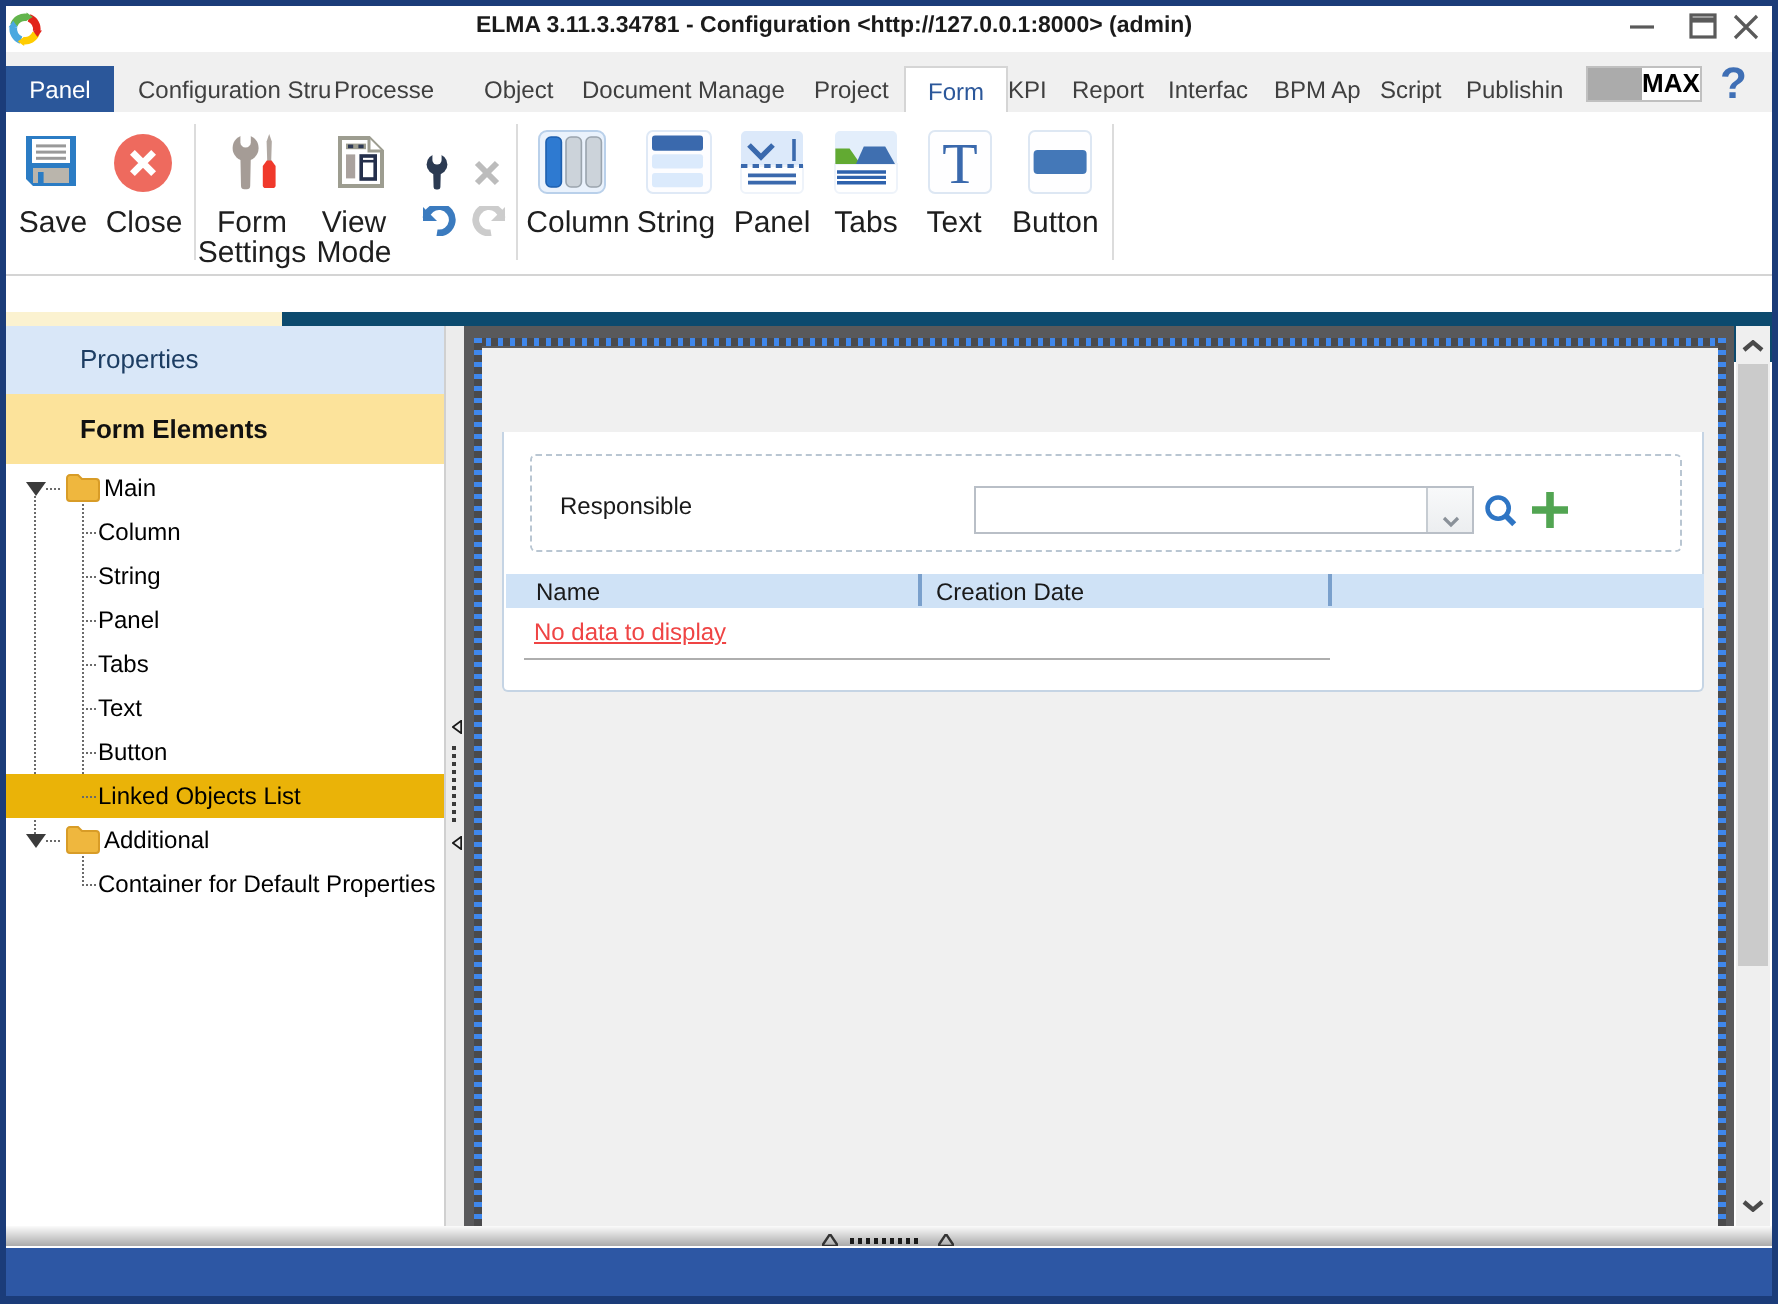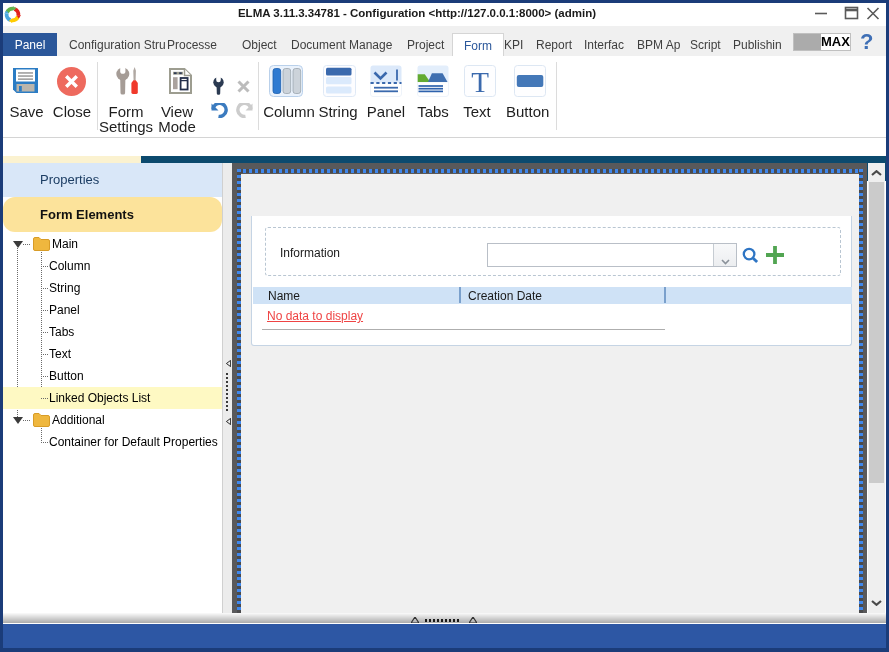--- a/index.html
+++ b/index.html
@@ -25,7 +25,7 @@
   
   #leftpanel { position:absolute; left:0; top:160px; width:219px; bottom:35px; background:#fff; }
   #prop-band { position:absolute; left:0; top:0; width:100%; height:34px; background:#d9e7f8; color:#1c3d63; font-size:13px; line-height:34px; padding-left:37px; }
-  #fe-band { position:absolute; left:0; top:34px; width:100%; height:35px; background:#fce39b; color:#111; font-size:13px; font-weight:bold; line-height:35px; padding-left:37px;border-radius:12px; }
+  #fe-band { position:absolute; left:0; top:34px; width:100%; height:35px; background:#fce39b; color:#111; font-size:13px; font-weight:bold; line-height:35px; padding-left:37px; }
   #tree { position:absolute; left:0; top:0; width:100%; height:100%; }
   .trow { position:absolute; left:0; width:100%; height:22px; font-size:12px; color:#000; line-height:22px;text-align:center; }
   .trow .txt { position:absolute; }

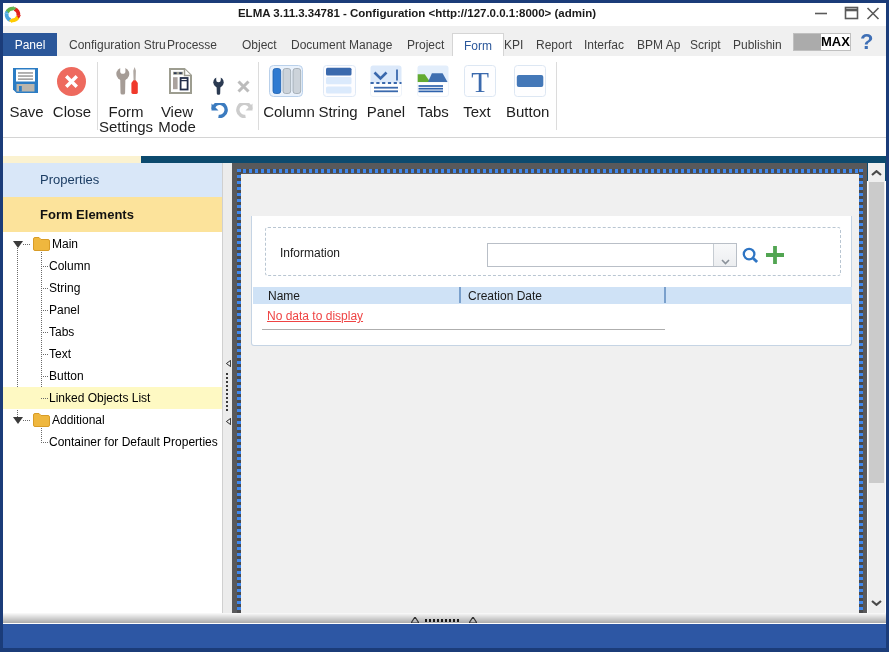--- a/index.html
+++ b/index.html
@@ -302,7 +302,7 @@
 
       <div id="tabctrl-body">
         <div id="resp-box">
-          <div class="abs" style="left:14px;top:18px;font-size:12px;color:#1a1a1a">Information</div>
+          <div class="abs" style="left:14px;top:18px;font-size:12px;color:#1a1a1a">Responsible</div>
           <div id="combo">
             <div id="combo-arrow">
               <svg width="9" height="6" viewBox="0 0 9 6">

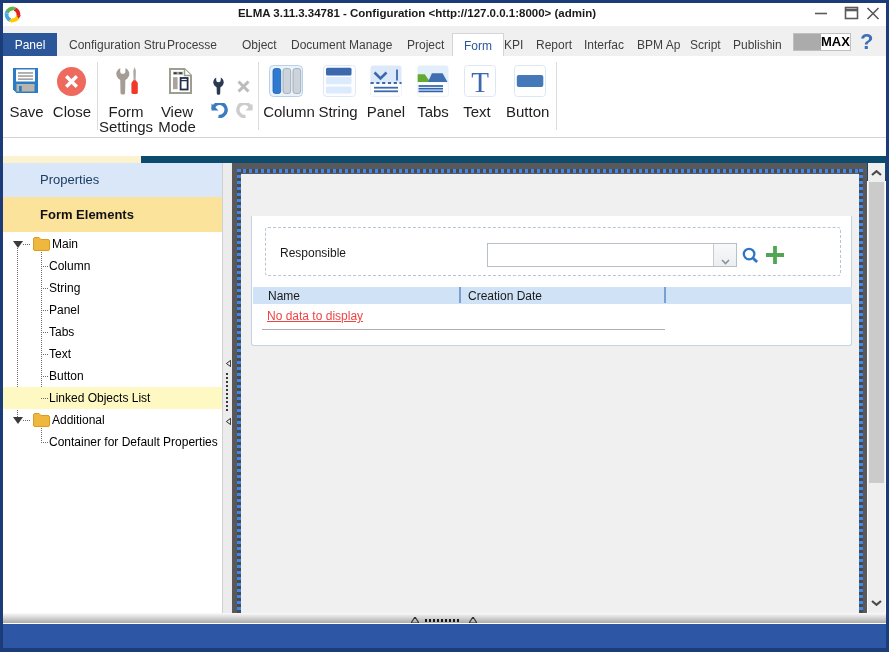--- a/index.html
+++ b/index.html
@@ -29,7 +29,7 @@
   #tree { position:absolute; left:0; top:0; width:100%; height:100%; }
   .trow { position:absolute; left:0; width:100%; height:22px; font-size:12px; color:#000; line-height:22px;text-align:center; }
   .trow .txt { position:absolute; }
-  .trow.sel { background:#fef9c3;padding-left:18px; }
+  .trow.sel { background:#eab308;padding-left:18px; }
   .vdots { position:absolute; width:1px; background-image:linear-gradient(#6a6a6a 1px, transparent 1px); background-size:1px 2px; }
   .gripdots { position:absolute; width:2px; background-image:linear-gradient(#3a3a3a 2px, transparent 2px); background-size:2px 4px; }
   .hdots { position:absolute; height:1px; background-image:linear-gradient(90deg,#6a6a6a 1px, transparent 1px); background-size:2px 1px; }

